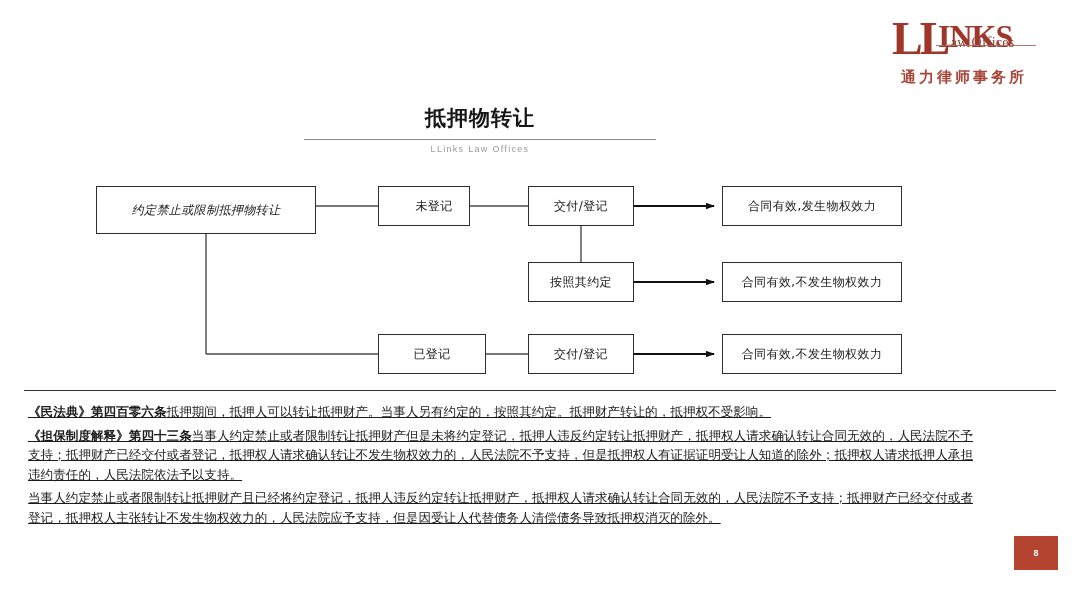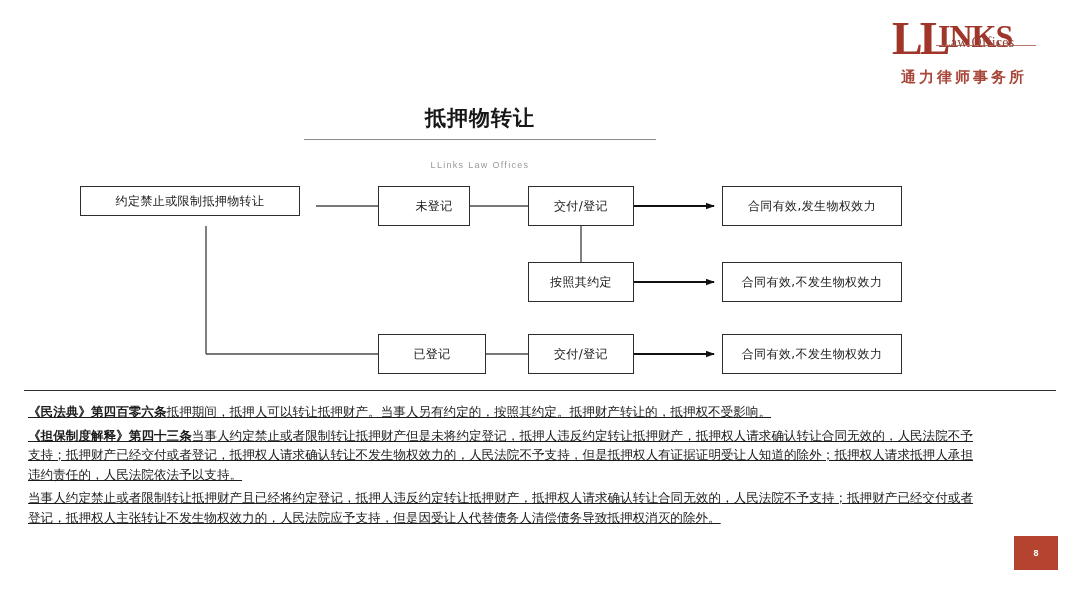--- a/index.html
+++ b/index.html
@@ -102,7 +102,7 @@
     margin: 8px auto 0 auto;
   }
   .title-sub {
-    margin-top: 20px;
+    margin-top: 4px;
     font-family: "Liberation Sans", sans-serif;
     font-size: 9px;
     letter-spacing: 1.3px;

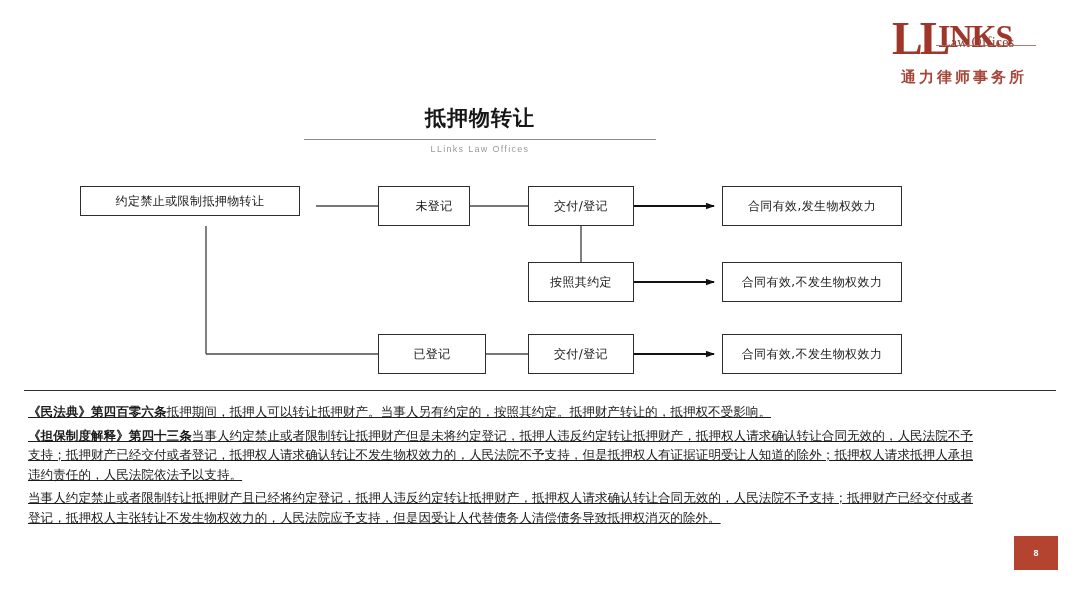--- a/index.html
+++ b/index.html
@@ -221,7 +221,7 @@
 </svg>
 
 <div>
-  <div class="node" style="left:80px; top:186px; width:220px; height:30px;">约定禁止或限制抵押物转让</div>
+  <div class="node" style="left:96px; top:186px; width:220px; height:48px;font-style:italic;">约定禁止或限制抵押物转让</div>
   <div class="node" style="left:378px; top:186px; width:92px; height:40px;padding-left:20px;">未登记</div>
   <div class="node" style="left:528px; top:186px; width:106px; height:40px;">交付/登记</div>
   <div class="node" style="left:722px; top:186px; width:180px; height:40px;">合同有效,发生物权效力</div>

